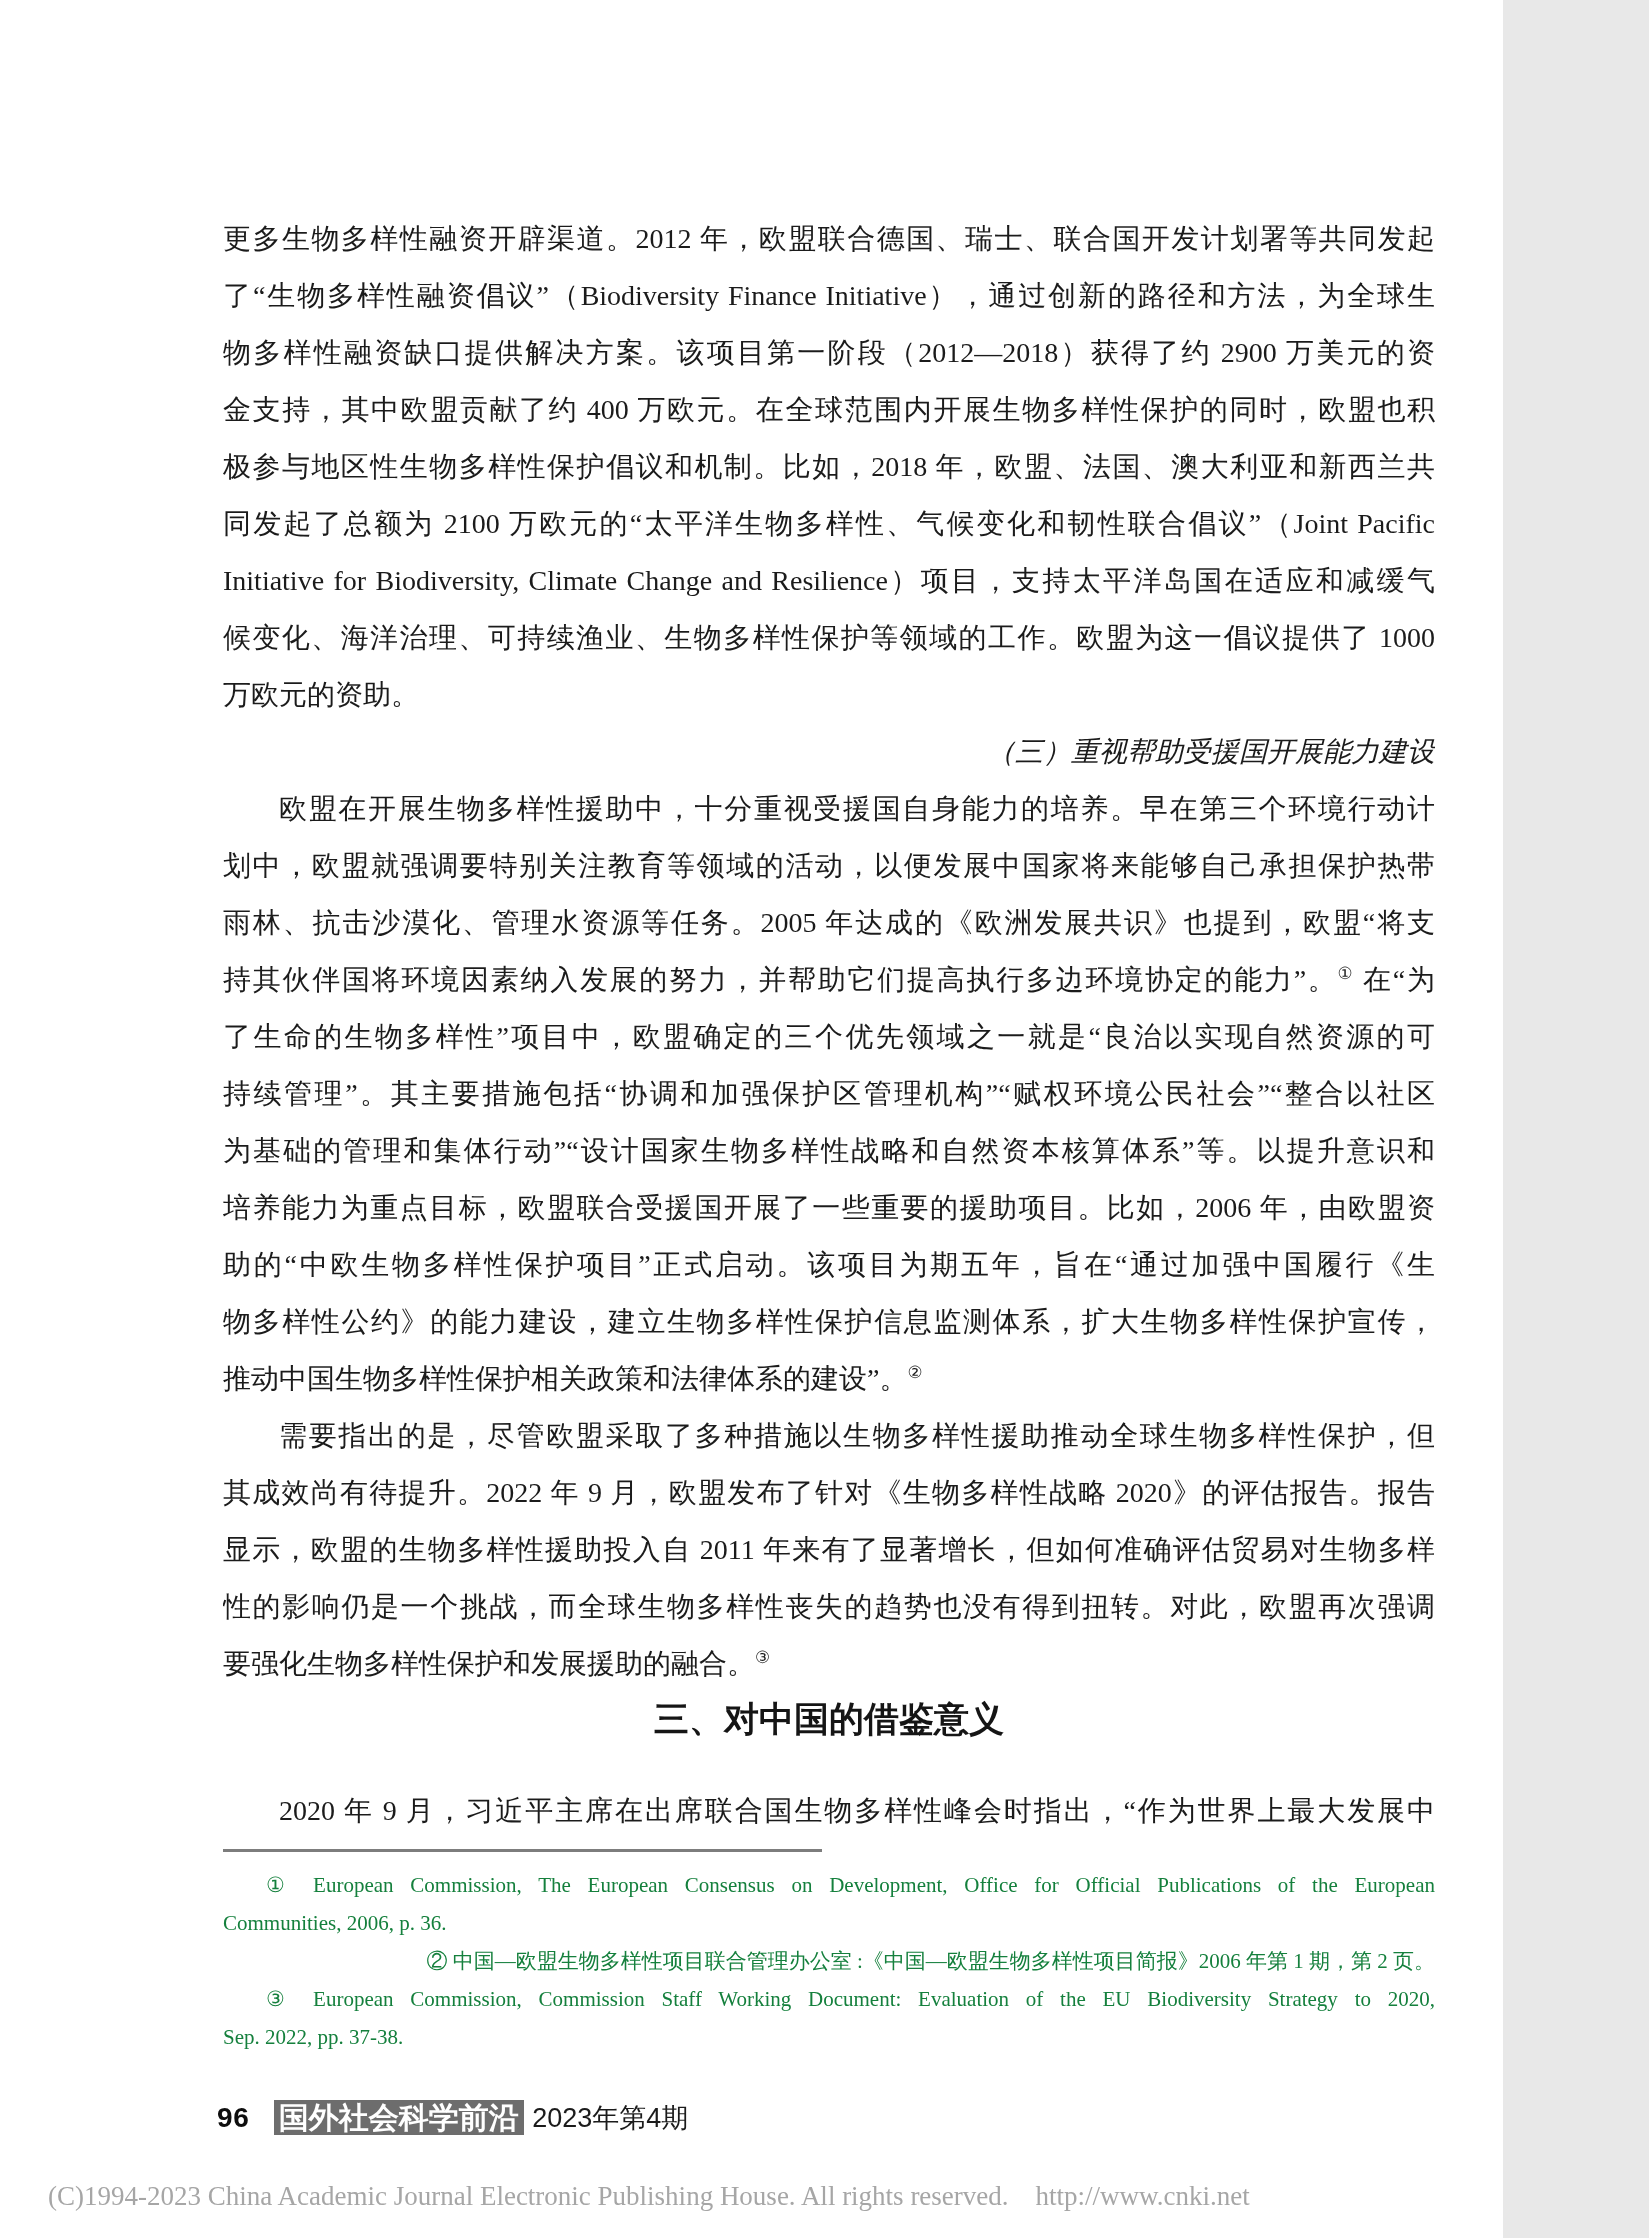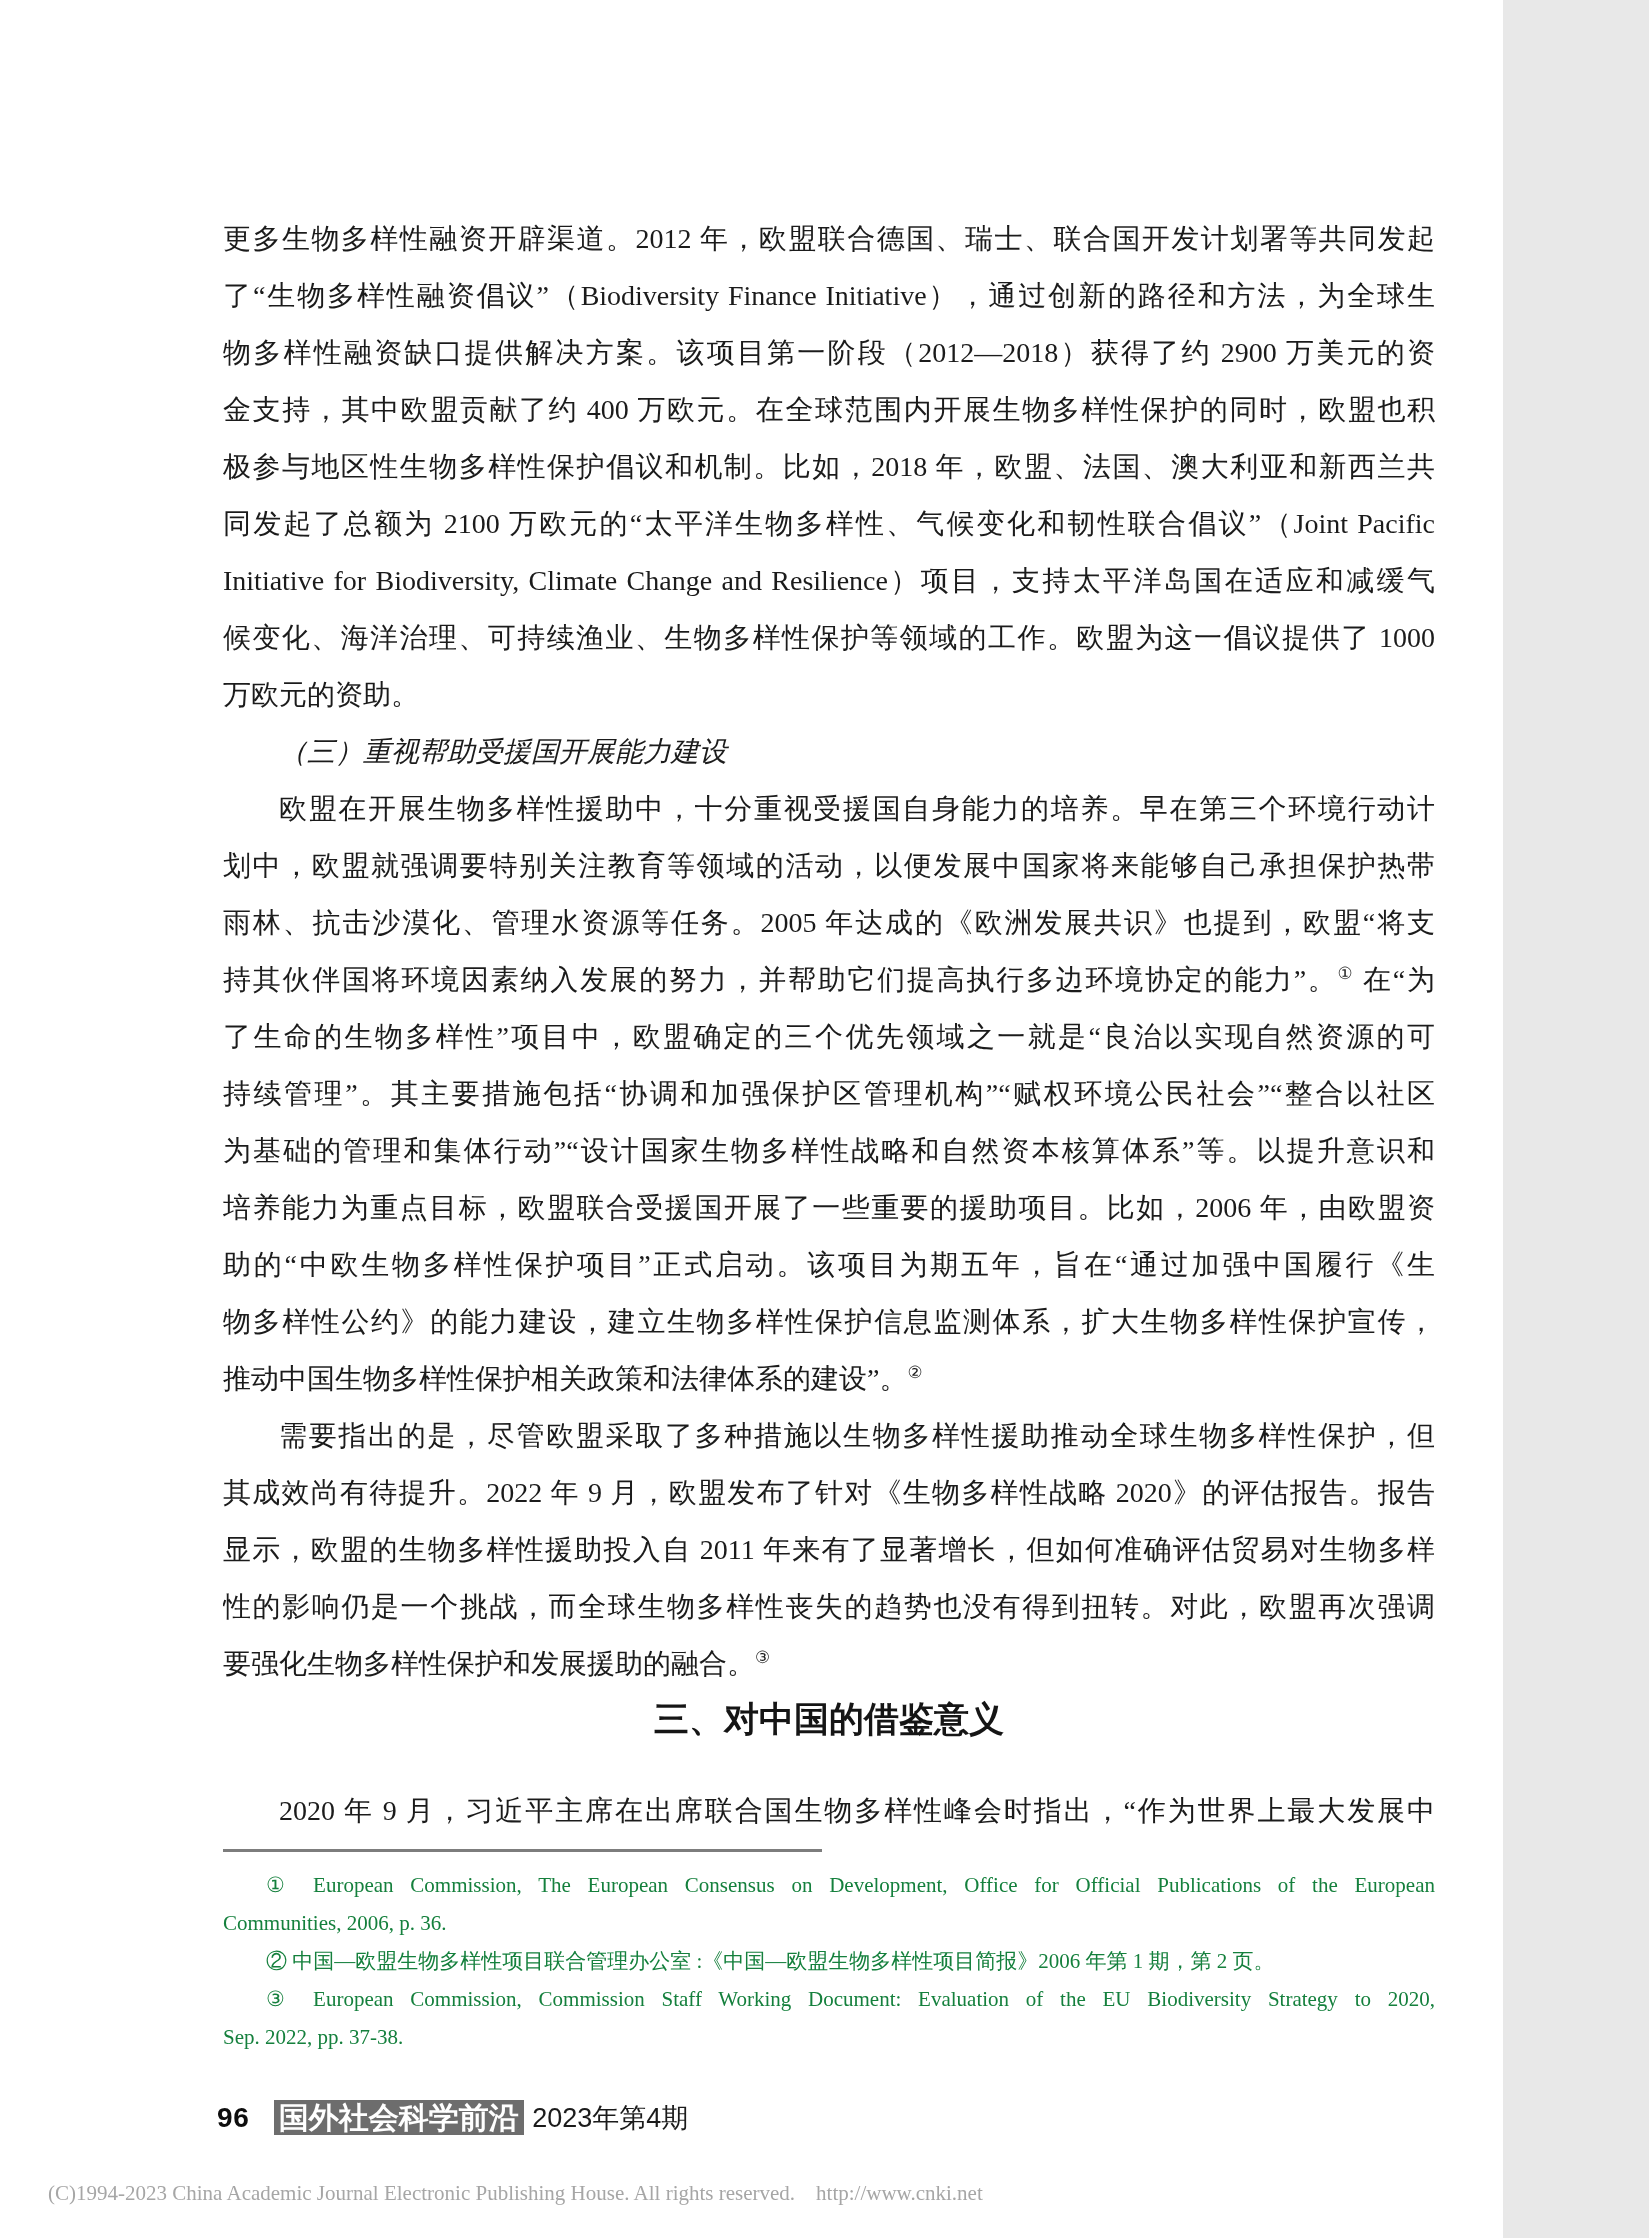--- a/index.html
+++ b/index.html
@@ -23,7 +23,7 @@
   #body-b{top:1782px;}
   .line{height:57px;overflow:hidden;}
   .line.j{text-align:justify;text-align-last:justify;}
-  .line.ind{text-indent:56px;}
+  .line.ind{text-indent:56px;text-align:right;}
   .line.kai{font-style:italic;}
   .line sup{font-size:0.6em;vertical-align:super;line-height:0;}
   

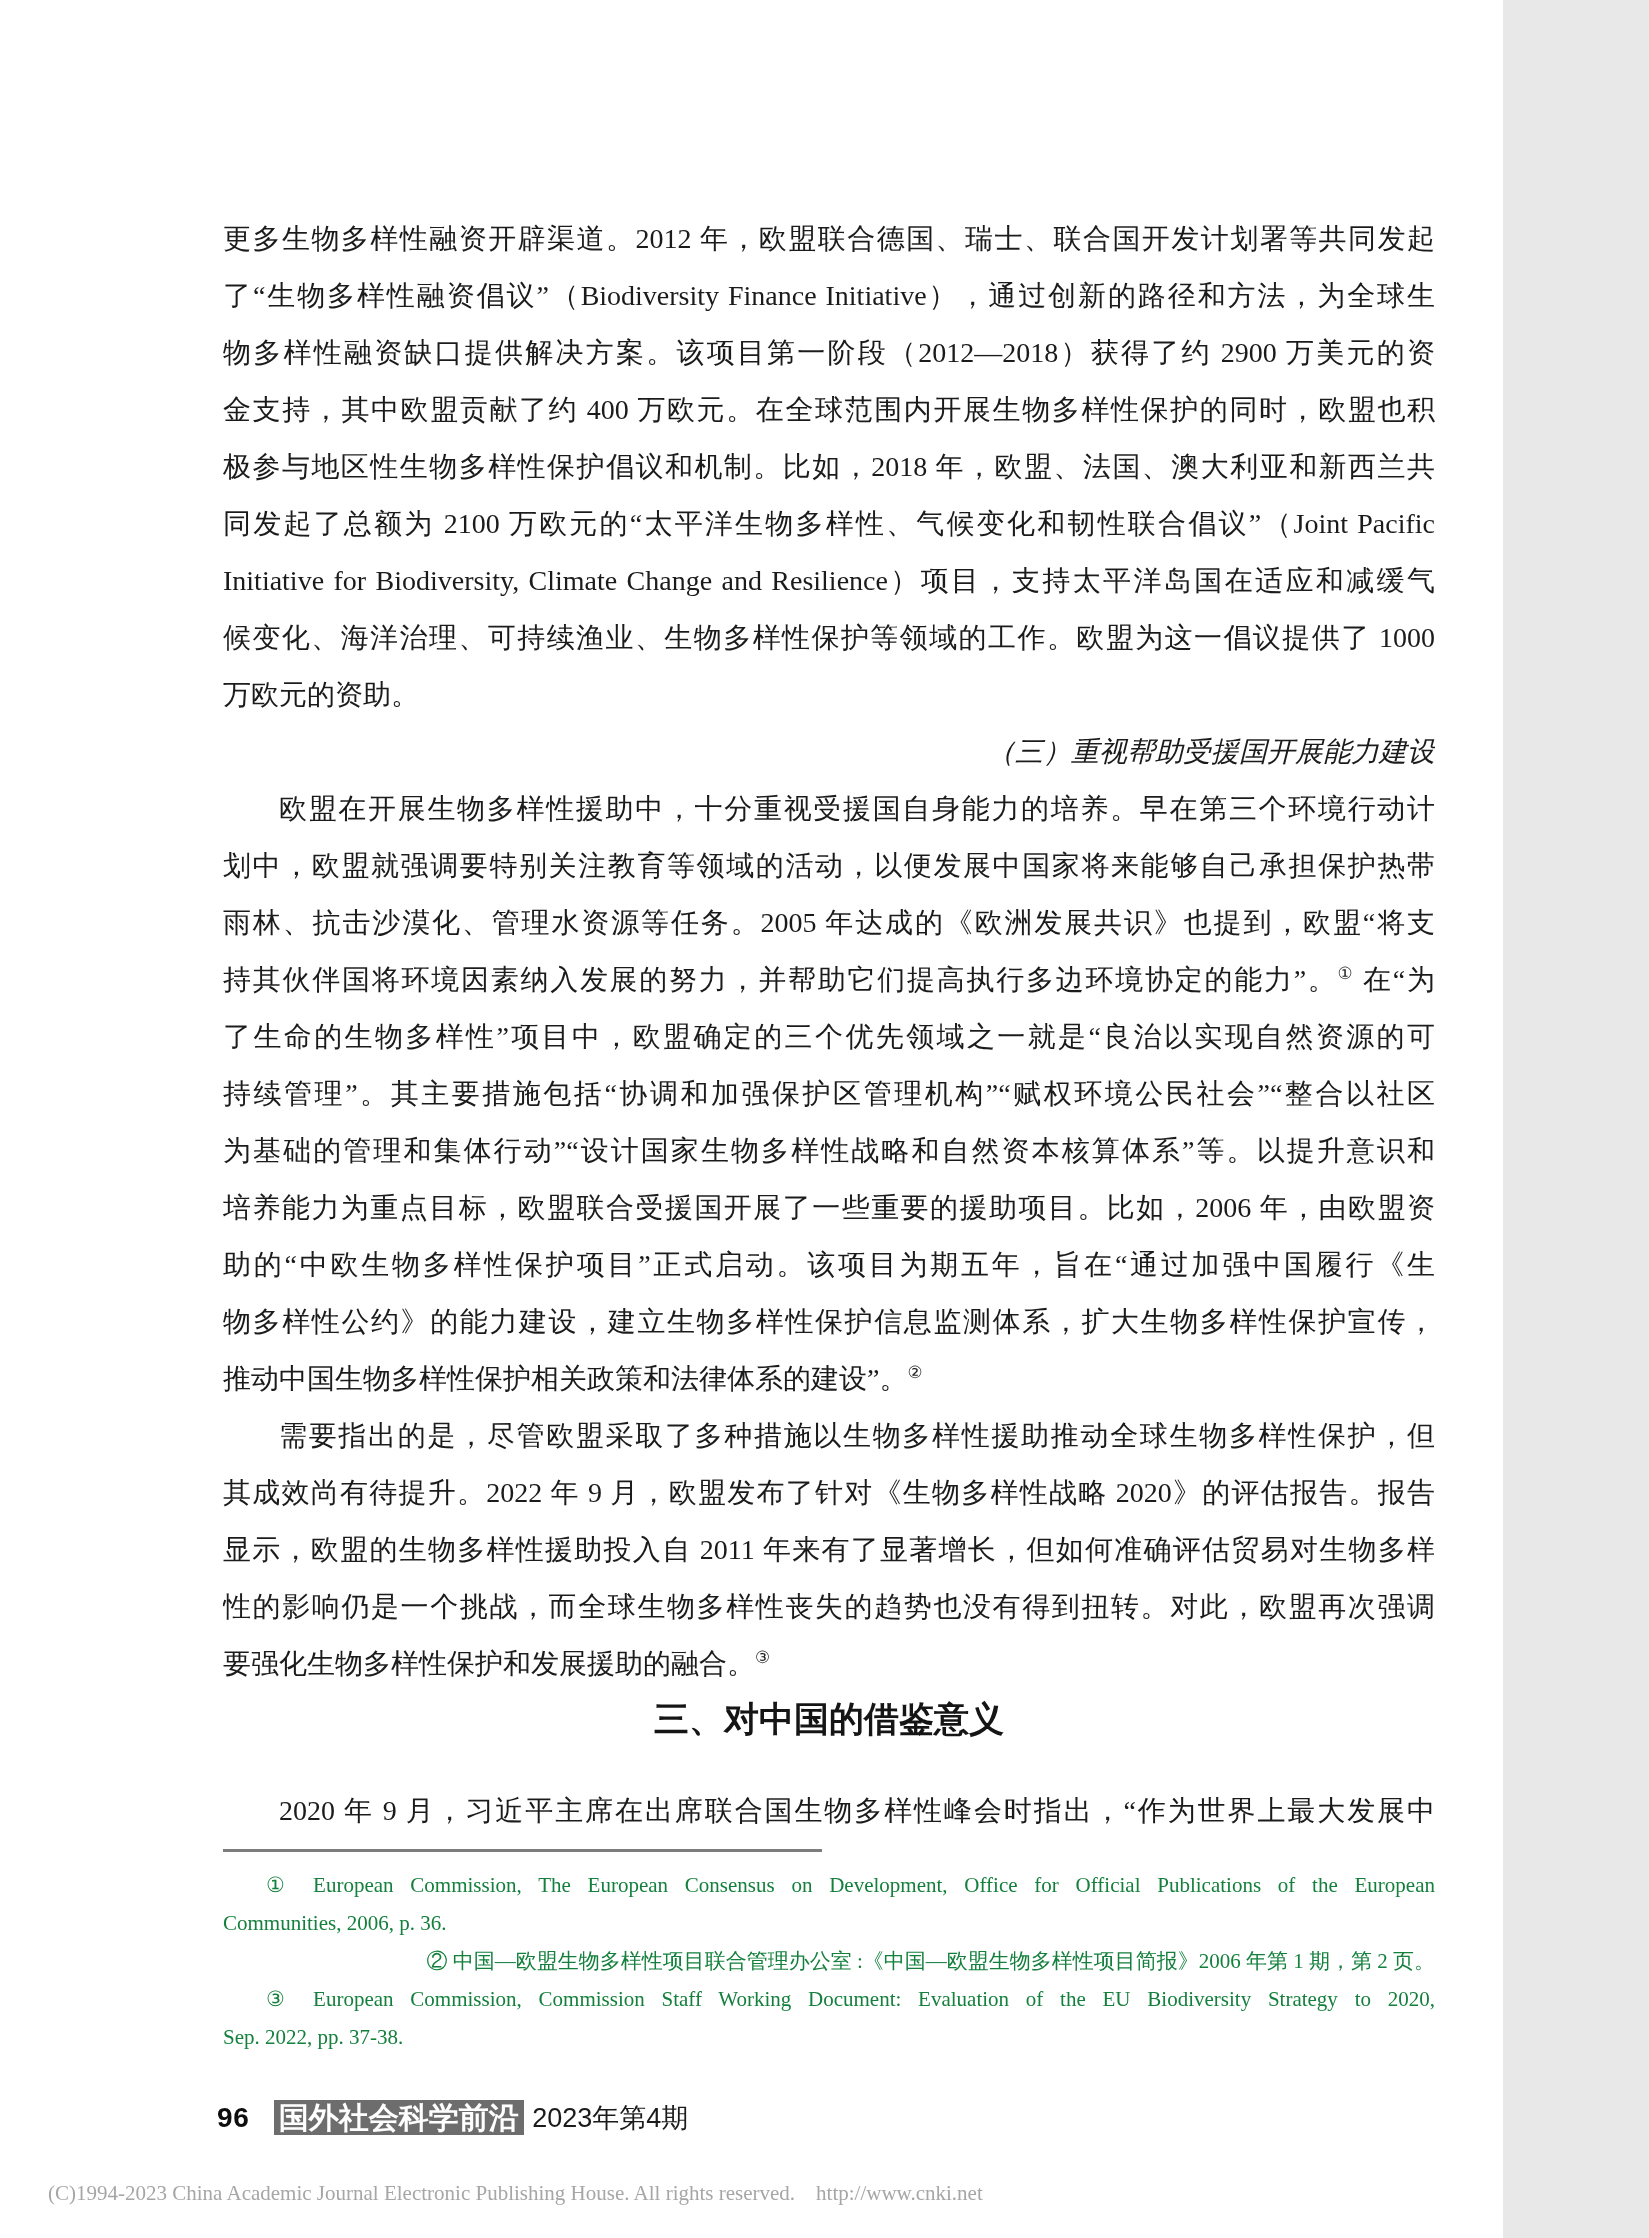--- a/index.html
+++ b/index.html
@@ -80,7 +80,7 @@
     position:absolute;
     left:48px;top:2181px;width:1556px;
     font-family:"Liberation Serif", serif;
-    font-size:21px;color:#a6a6a6;
+    font-size:27px;color:#a6a6a6;
     white-space:pre;
   }
 </style>

